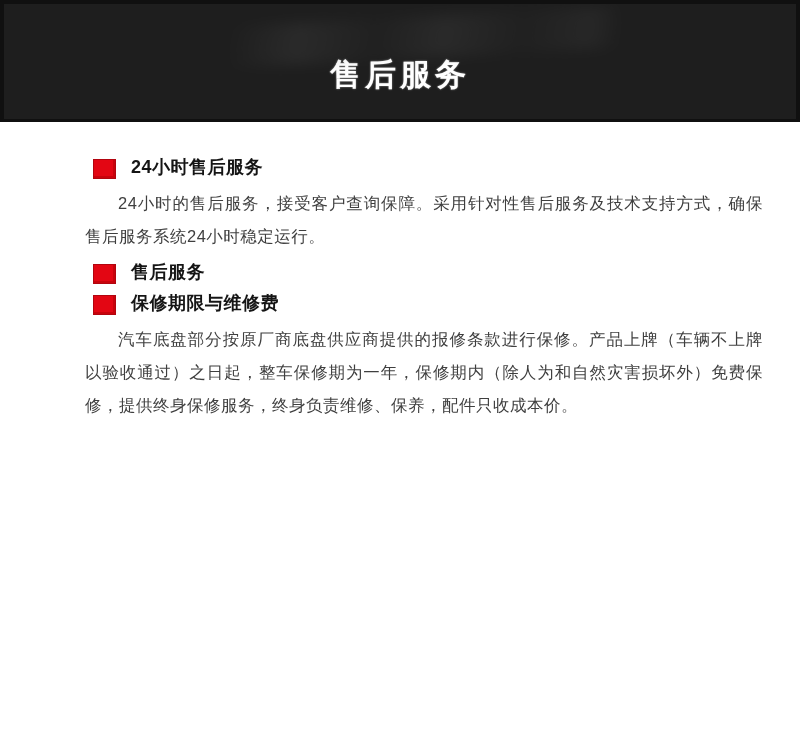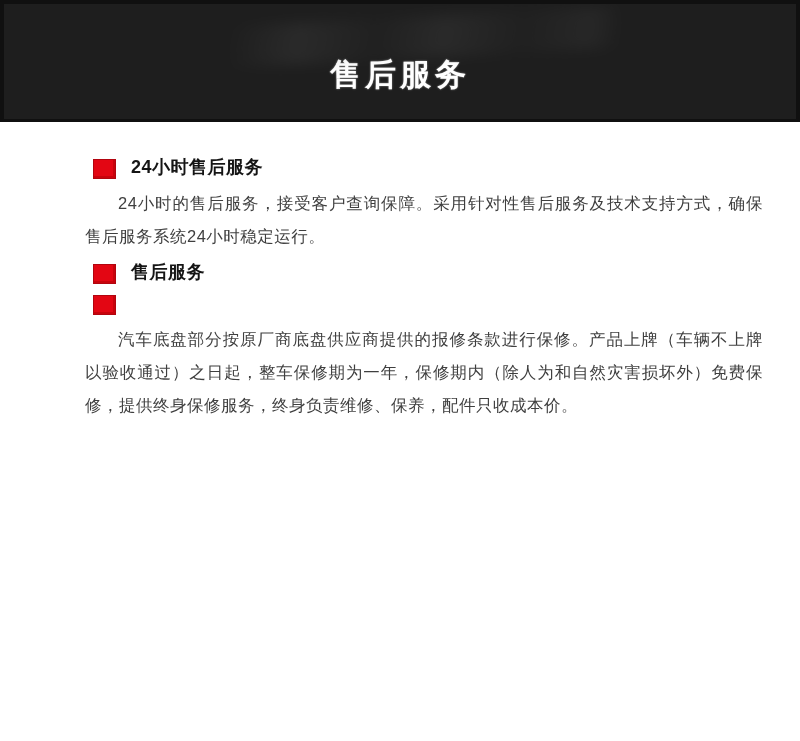--- a/index.html
+++ b/index.html
@@ -113,6 +113,7 @@
     <div class="section">
       <div class="section-heading">
         <span class="bullet"></span>
+        <span class="heading-text">保修期限与维修费</span>
       </div>
       <p class="para">汽车底盘部分按原厂商底盘供应商提供的报修条款进行保修。产品上牌（车辆不上牌以验收通过）之日起，整车保修期为一年，保修期内（除人为和自然灾害损坏外）免费保修，提供终身保修服务，终身负责维修、保养，配件只收成本价。</p>
     </div>

